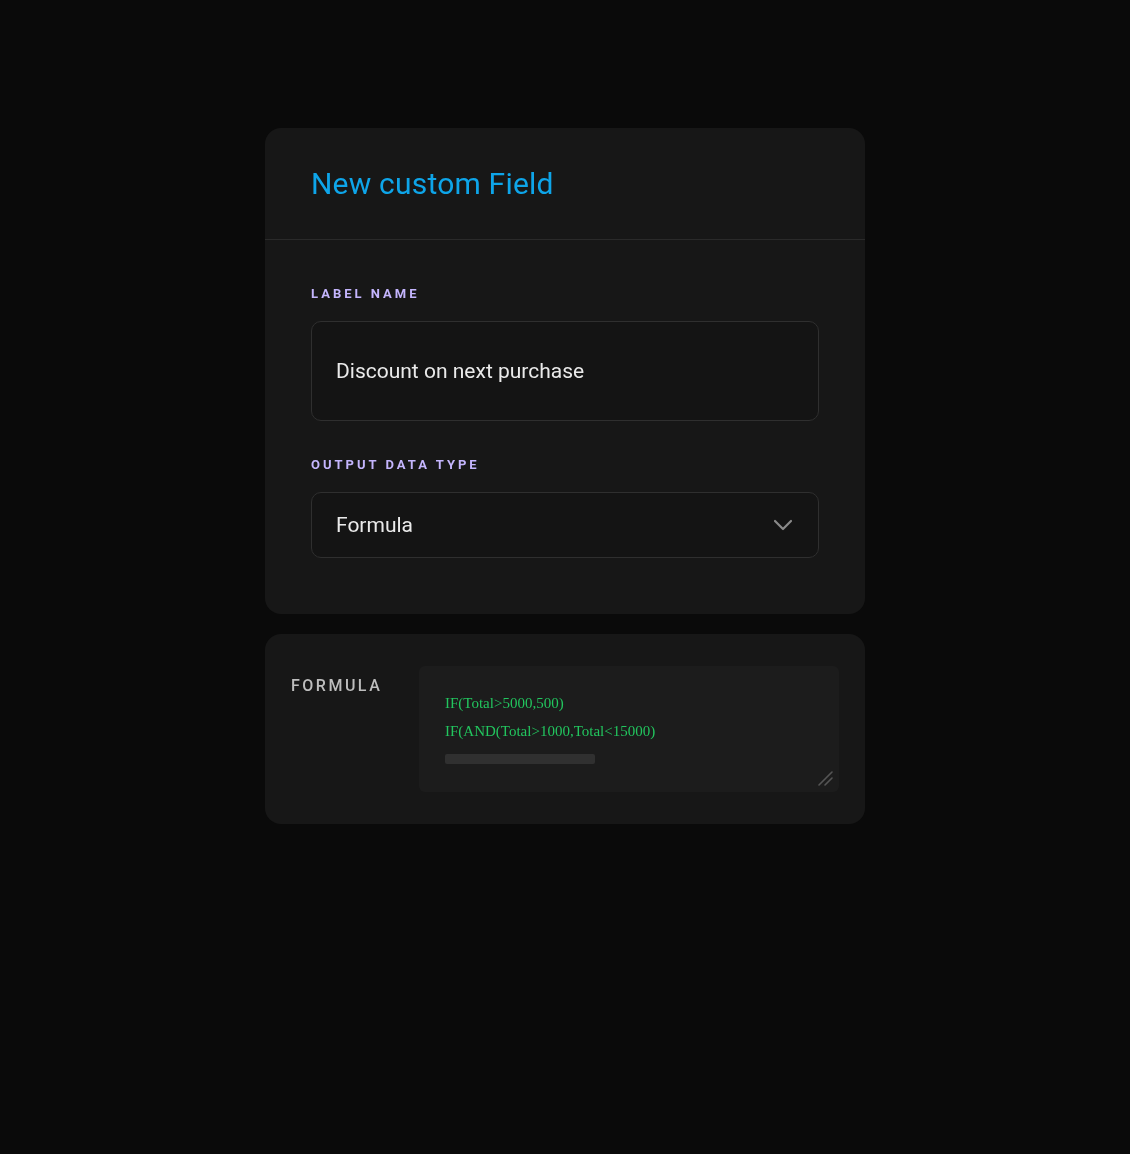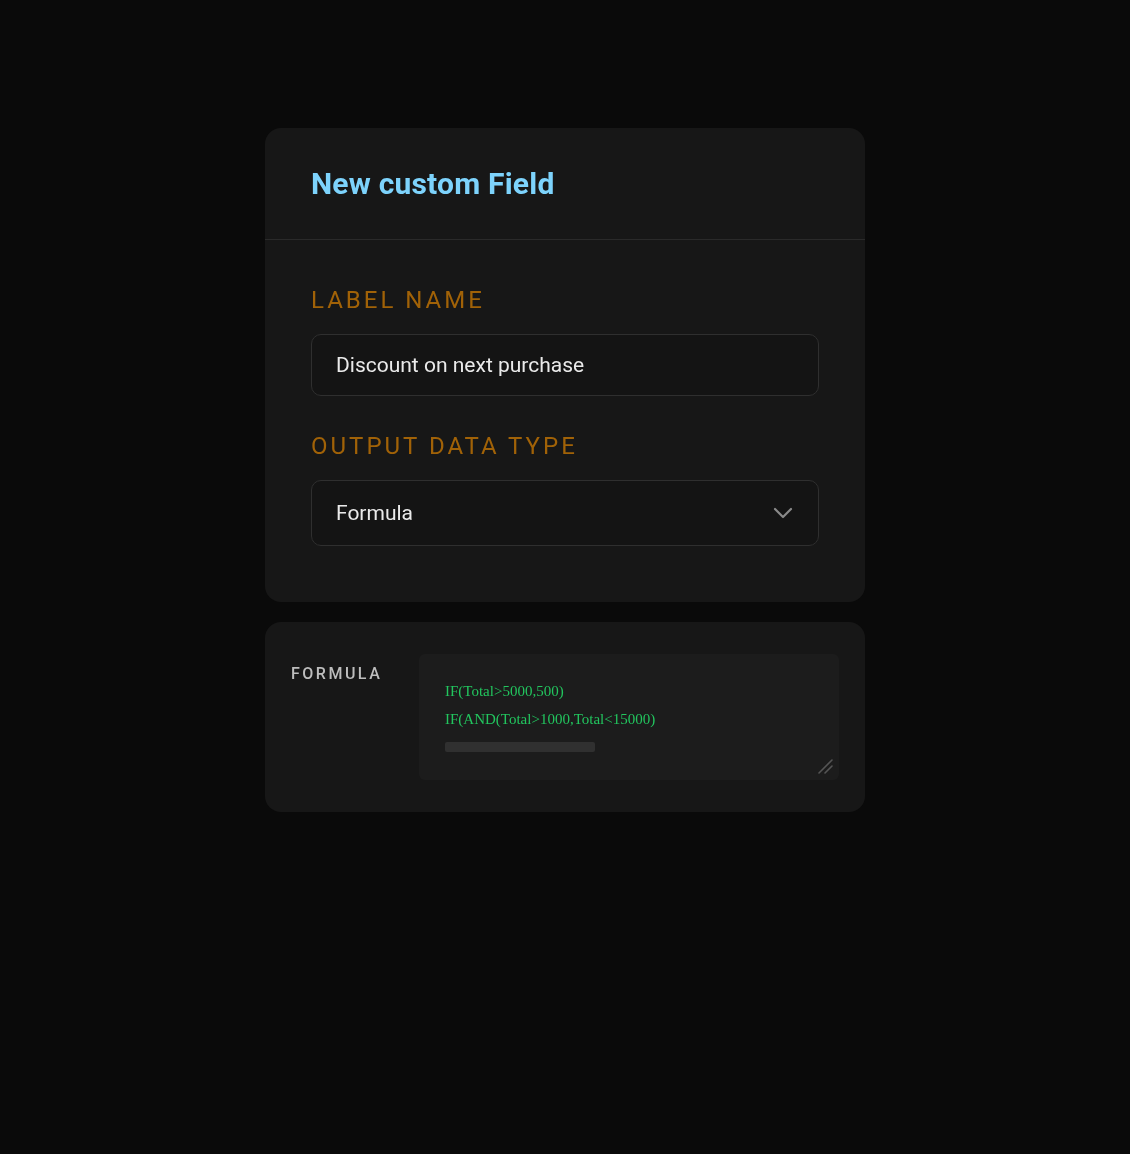--- a/index.html
+++ b/index.html
@@ -36,8 +36,8 @@
     }
     .card-title {
       font-size: 30px;
-      font-weight: 700;
-      color: #7dd3fc;
+      font-weight: 400;
+      color: #0ea5e9;
       letter-spacing: 0.2px;
     }
     .card-body {

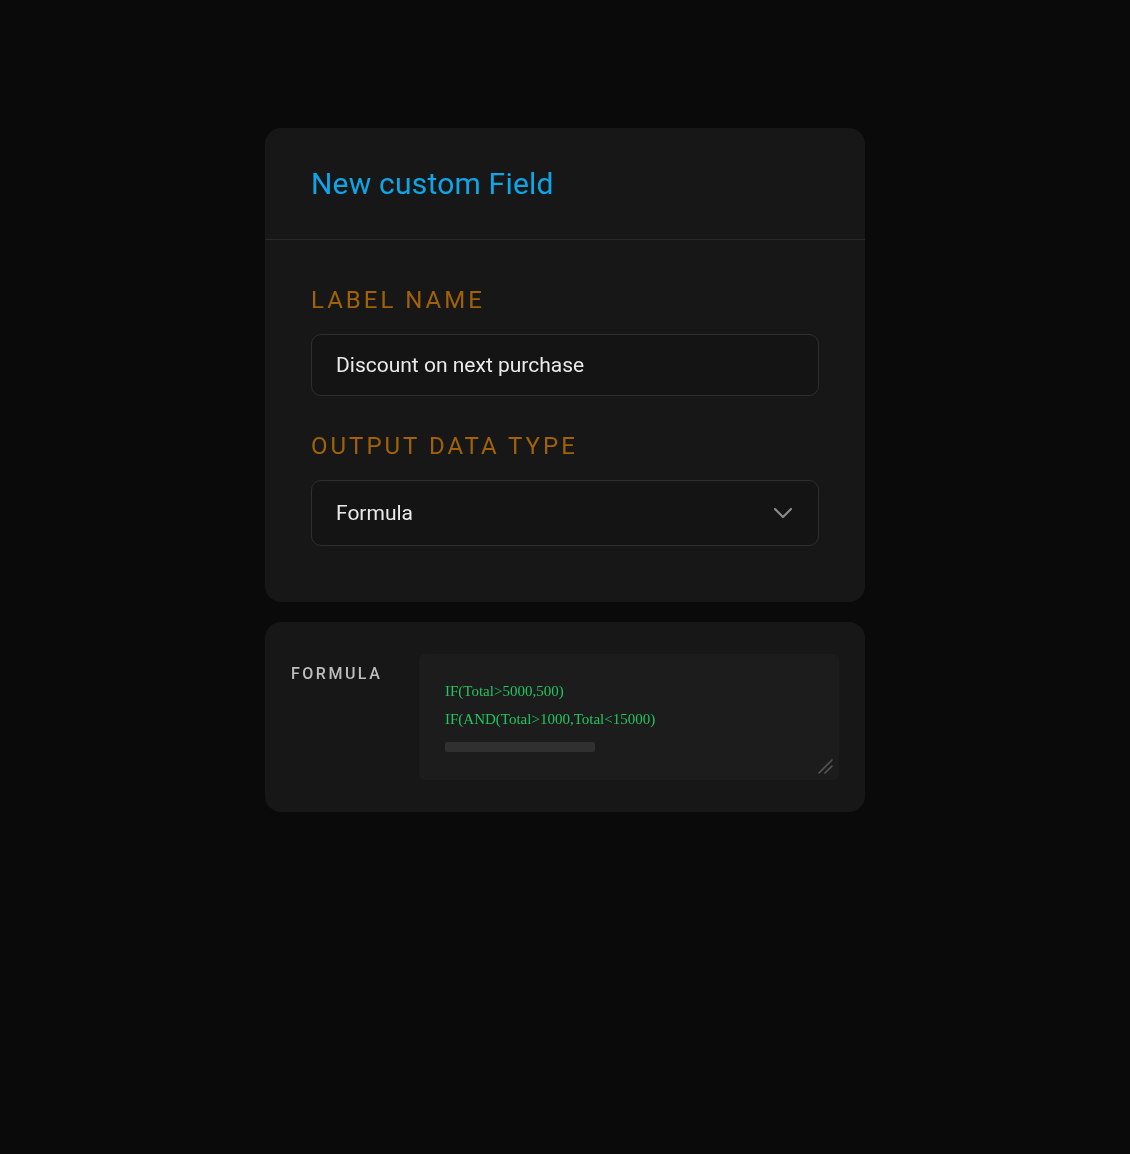--- a/index.html
+++ b/index.html
@@ -50,9 +50,9 @@
       margin-bottom: 0;
     }
     .field-label {
-      font-size: 24px;
-      font-weight: 400;
-      color: #a16207;
+      font-size: 13px;
+      font-weight: 700;
+      color: #c4b5fd;
       letter-spacing: 3px;
       margin-bottom: 20px;
       text-transform: uppercase;

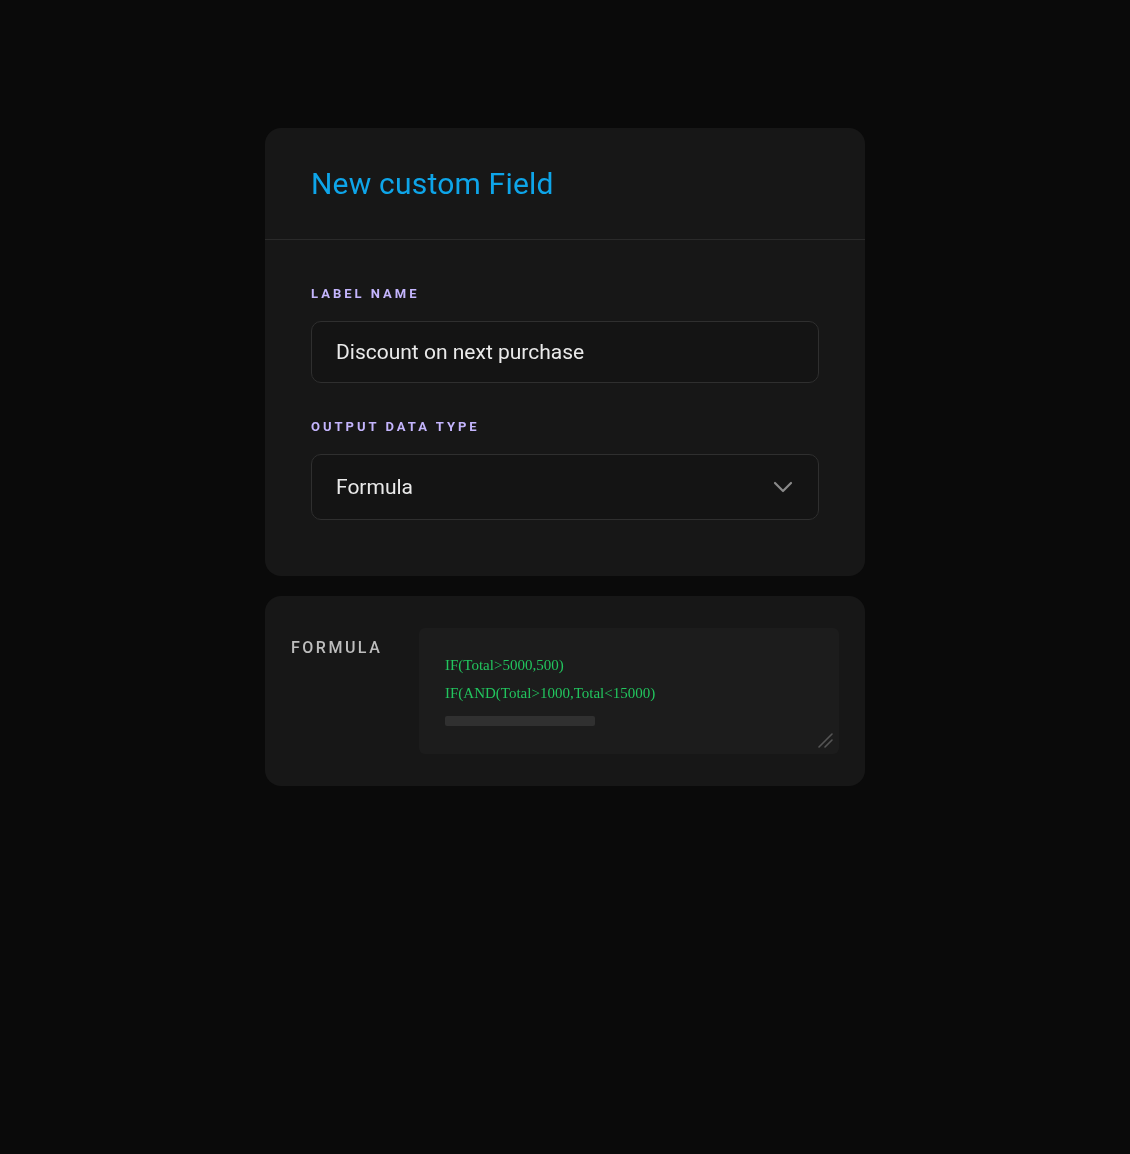--- a/index.html
+++ b/index.html
@@ -59,7 +59,7 @@
     }
     .text-input {
       width: 100%;
-      height: 62px;
+      height: 100px;
       background: #141414;
       border: 1px solid #2f2f2f;
       border-radius: 10px;

